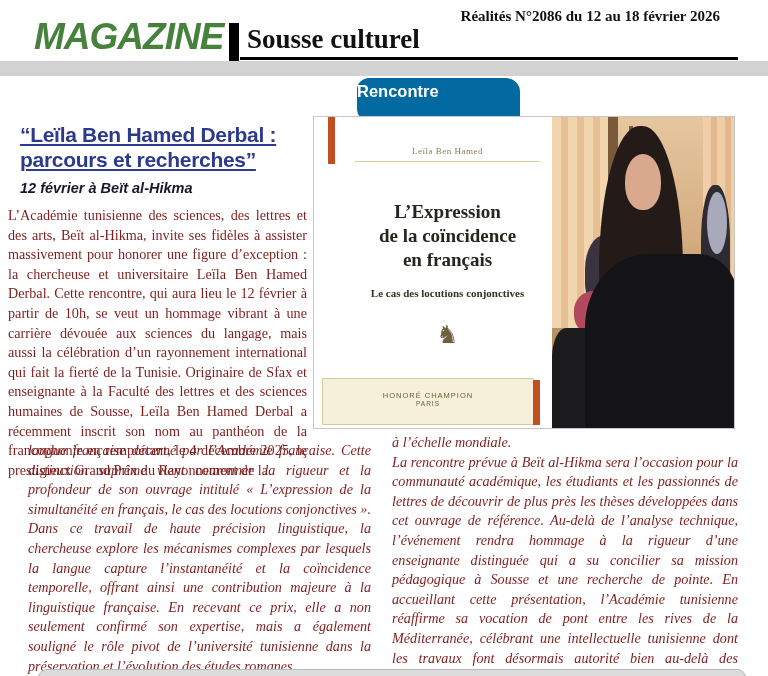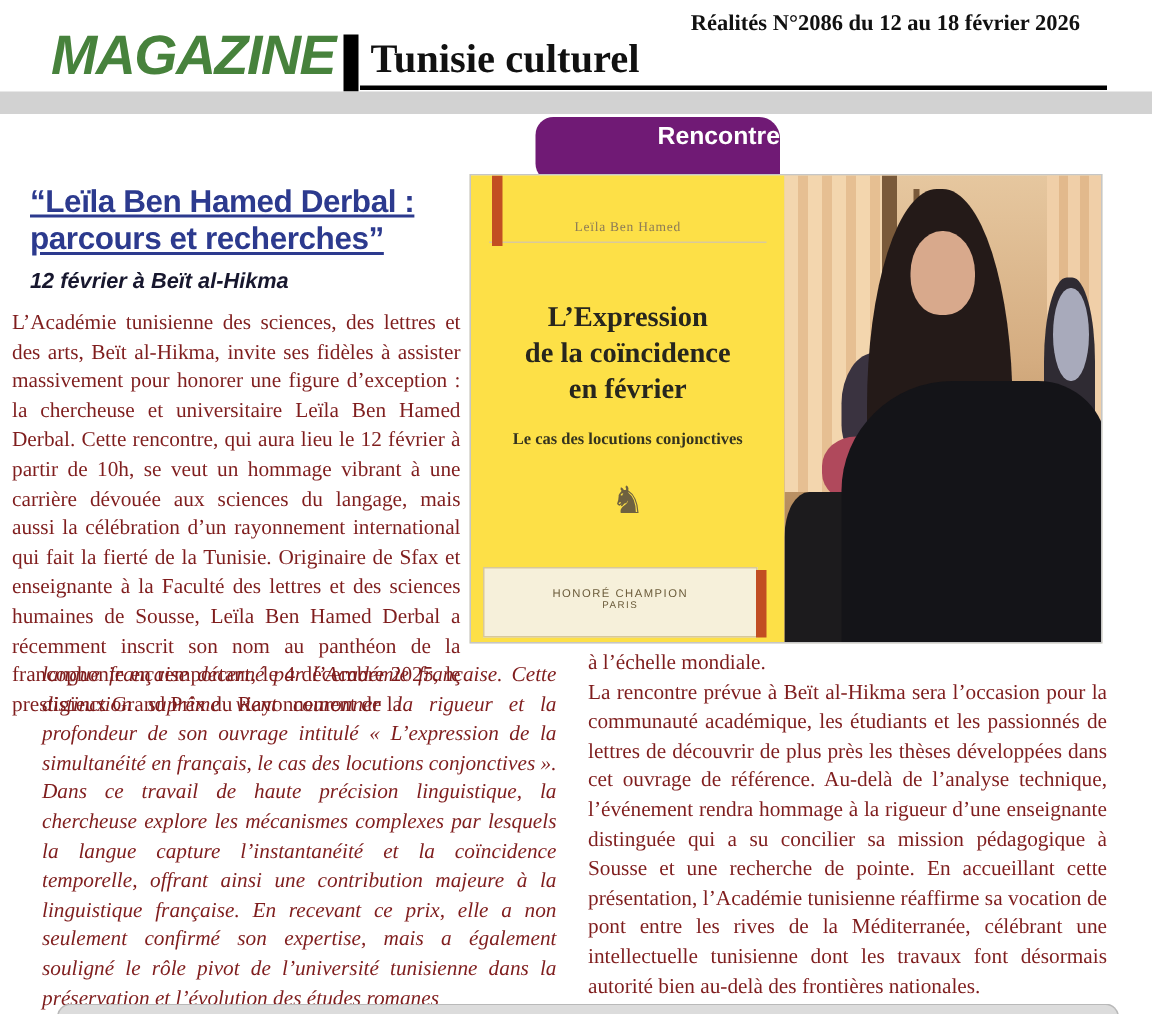--- a/index.html
+++ b/index.html
@@ -132,7 +132,7 @@
 
   <div class="magazine-title">MAGAZINE</div>
   <div class="masthead-divider"></div>
-  <div class="section-title">Tunisie culturel</div>
+  <div class="section-title">Sousse culturel</div>
   <div class="section-underline"></div>
   <div class="gray-band"></div>
 

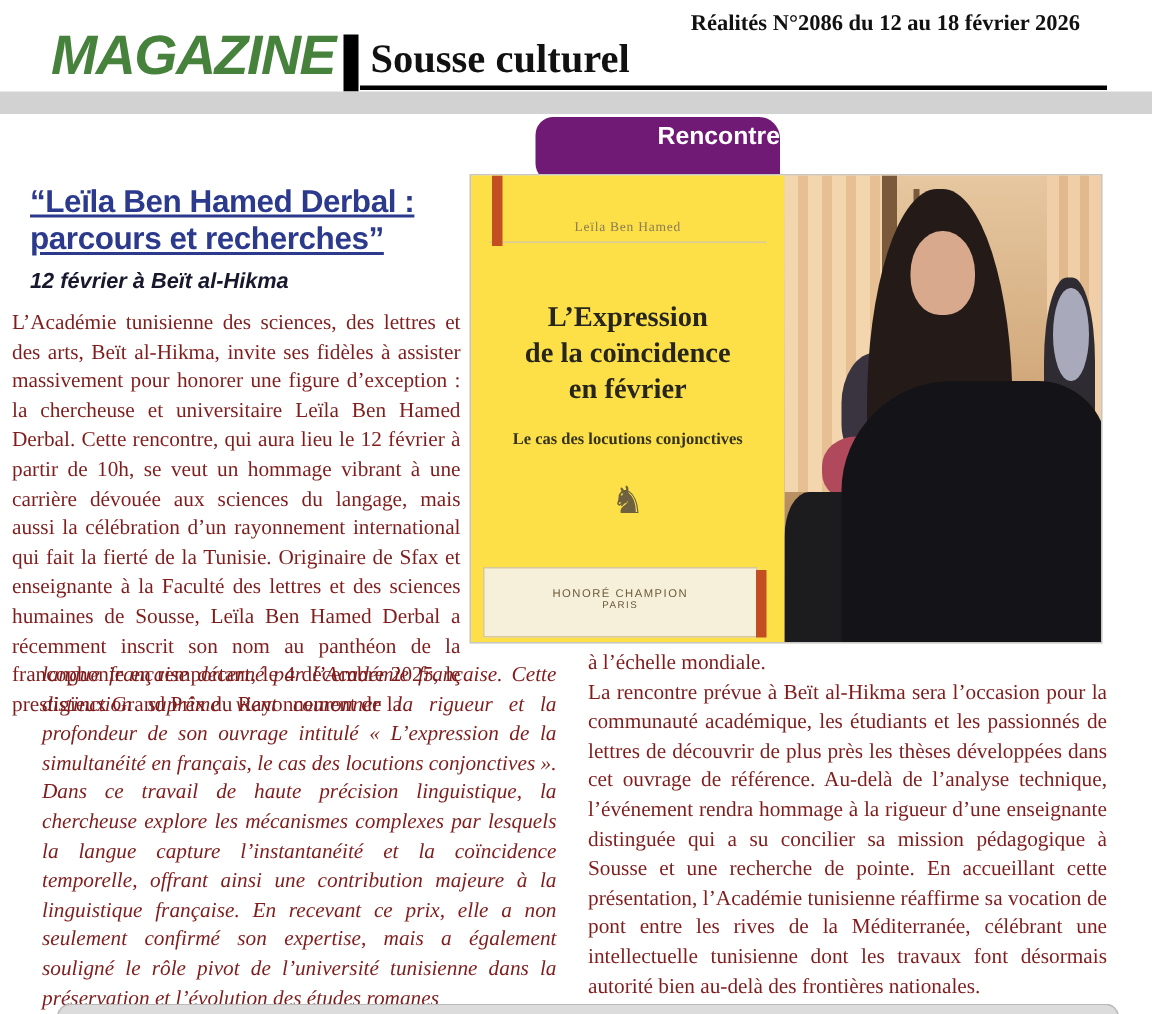--- a/index.html
+++ b/index.html
@@ -33,8 +33,8 @@
   }
   .rencontre-badge {
     position:absolute; left:357px; top:78px; width:163px; height:43px;
-    background:#701a75; border-radius:12px 14px 0 12px;
-    color:#fff; font:bold 16.5px/27px "Liberation Sans", sans-serif; text-align:right;
+    background:#0369a1; border-radius:12px 14px 0 12px;
+    color:#fff; font:bold 16.5px/27px "Liberation Sans", sans-serif; text-align:left;
   }
 
   

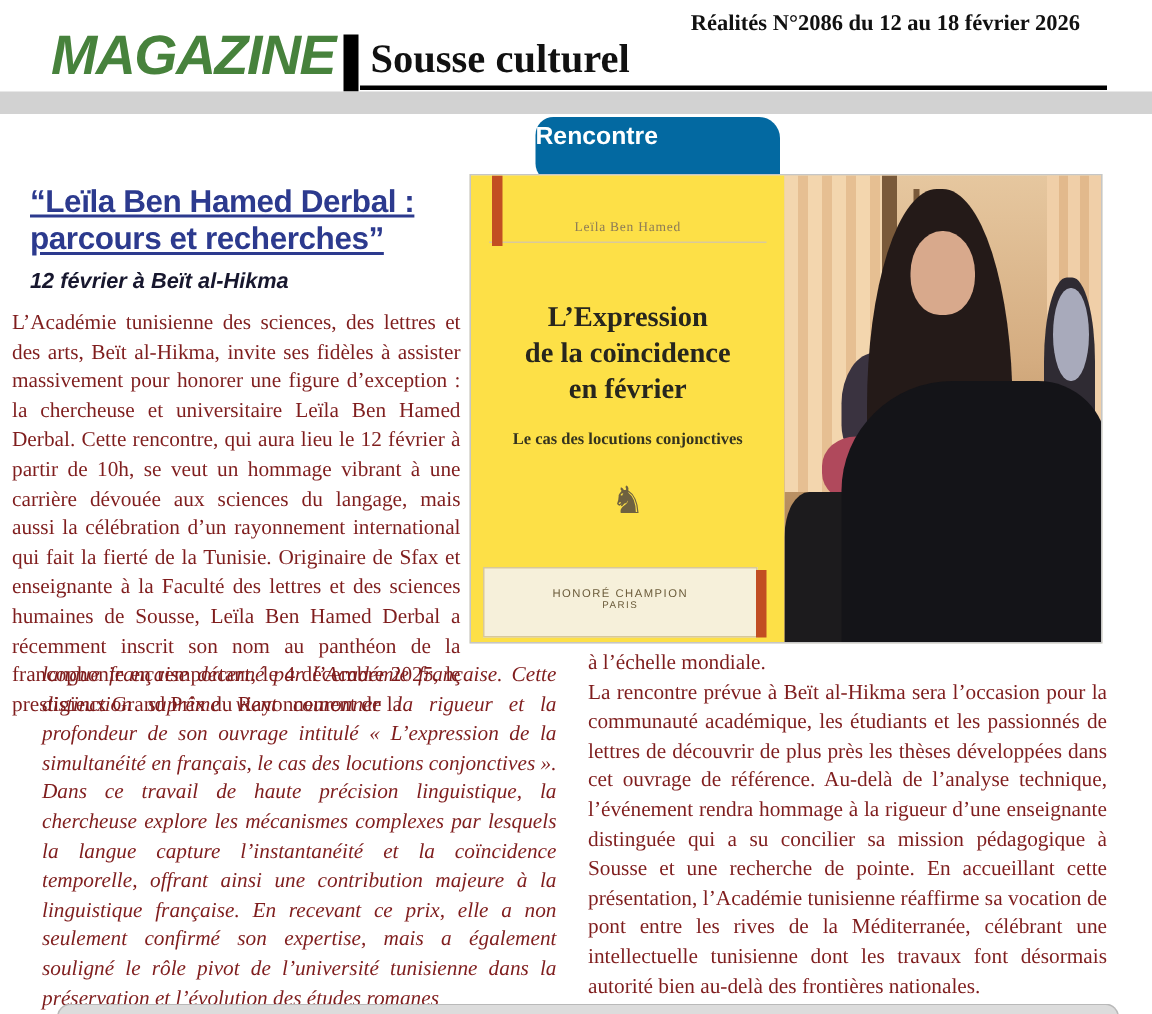--- a/index.html
+++ b/index.html
@@ -63,7 +63,7 @@
     position:absolute; left:313px; top:116px; width:420px; height:311px;
     border:1px solid #c6c6c6; display:flex; margin:0; padding:0; background:#f4eed6;
   }
-  .book-cover { position:relative; flex:0 0 209px; background:#fde047; overflow:hidden; }
+  .book-cover { position:relative; flex:0 0 209px; background:#ffffff; overflow:hidden;padding-left:29px; }
   .cover-bar-top { position:absolute; left:14px; top:0; width:7px; height:47px; background:#c24e22; }
   .cover-author {
     margin-top:29px; text-align:center;

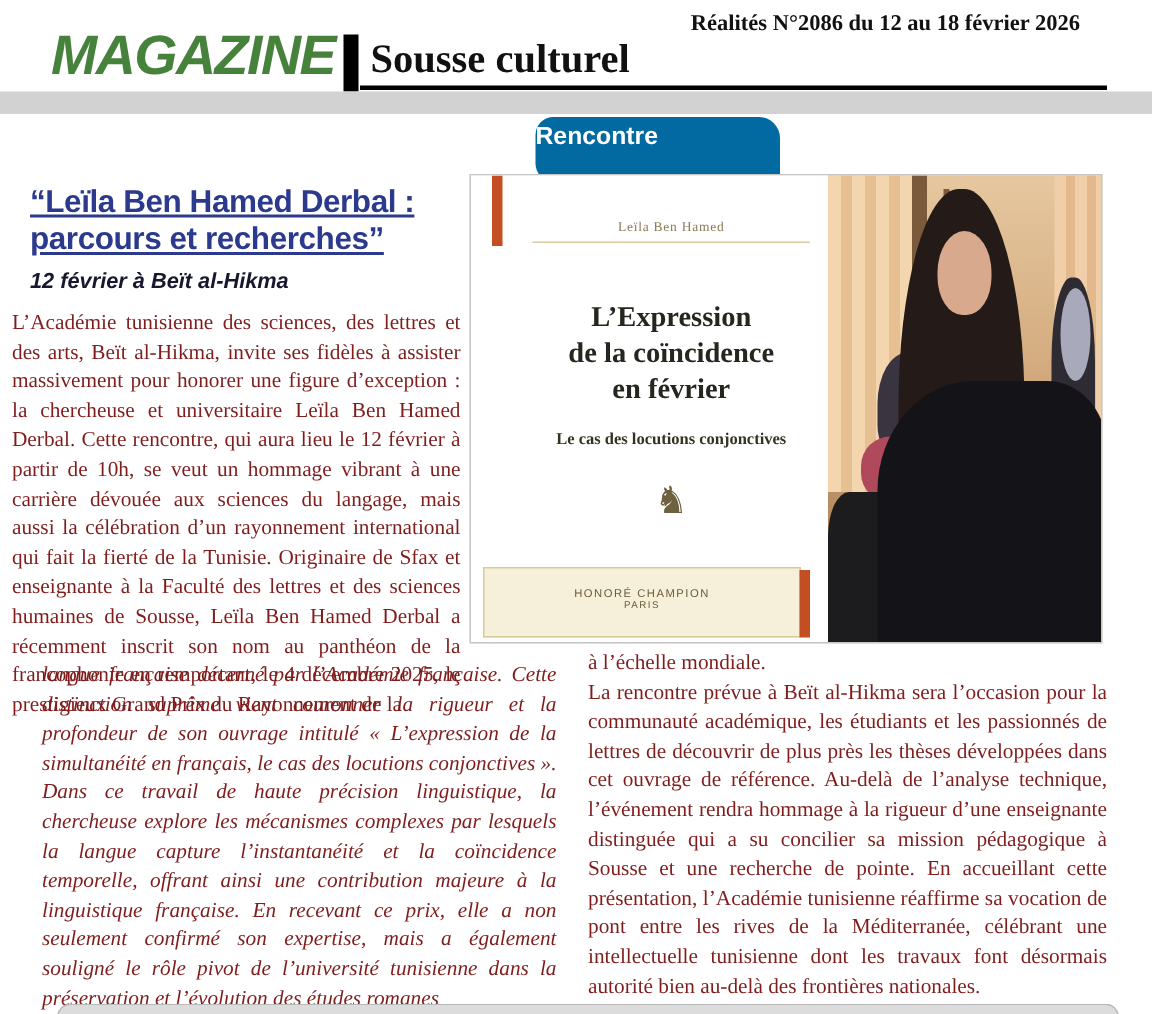--- a/index.html
+++ b/index.html
@@ -149,7 +149,7 @@
       <div class="cover-bar-top"></div>
       <div class="cover-author">Leïla Ben Hamed</div>
       <hr class="cover-rule">
-      <div class="cover-title"><span>L’Expression</span><br><span>de la coïncidence</span><br><span>en février</span></div>
+      <div class="cover-title"><span>L’Expression</span><br><span>de la coïncidence</span><br><span>en français</span></div>
       <div class="cover-sub">Le cas des locutions conjonctives</div>
       <div class="cover-emblem">♞</div>
       <div class="publisher-box">

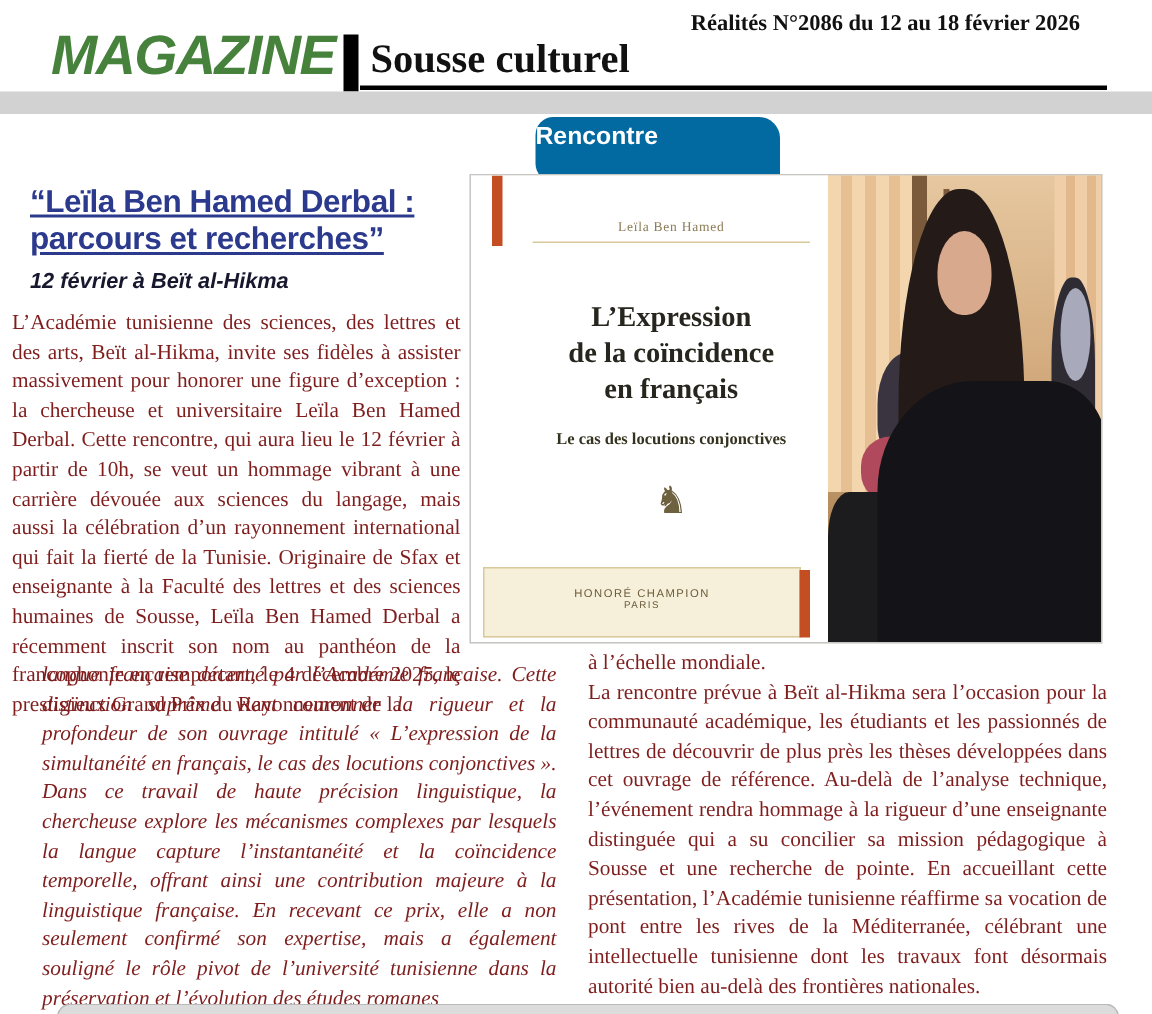--- a/index.html
+++ b/index.html
@@ -56,7 +56,7 @@
   .bottom-row { position:absolute; left:28px; top:433px; width:710px; display:flex; gap:21px; }
   .col-bl { width:343px; flex:0 0 343px; margin-top:8px;font-style:italic; }
   .col-br { flex:1; }
-  .col-br p { margin:0; }
+  .col-br p { margin:0;font-style:italic; }
 
   
   .photo-frame {

